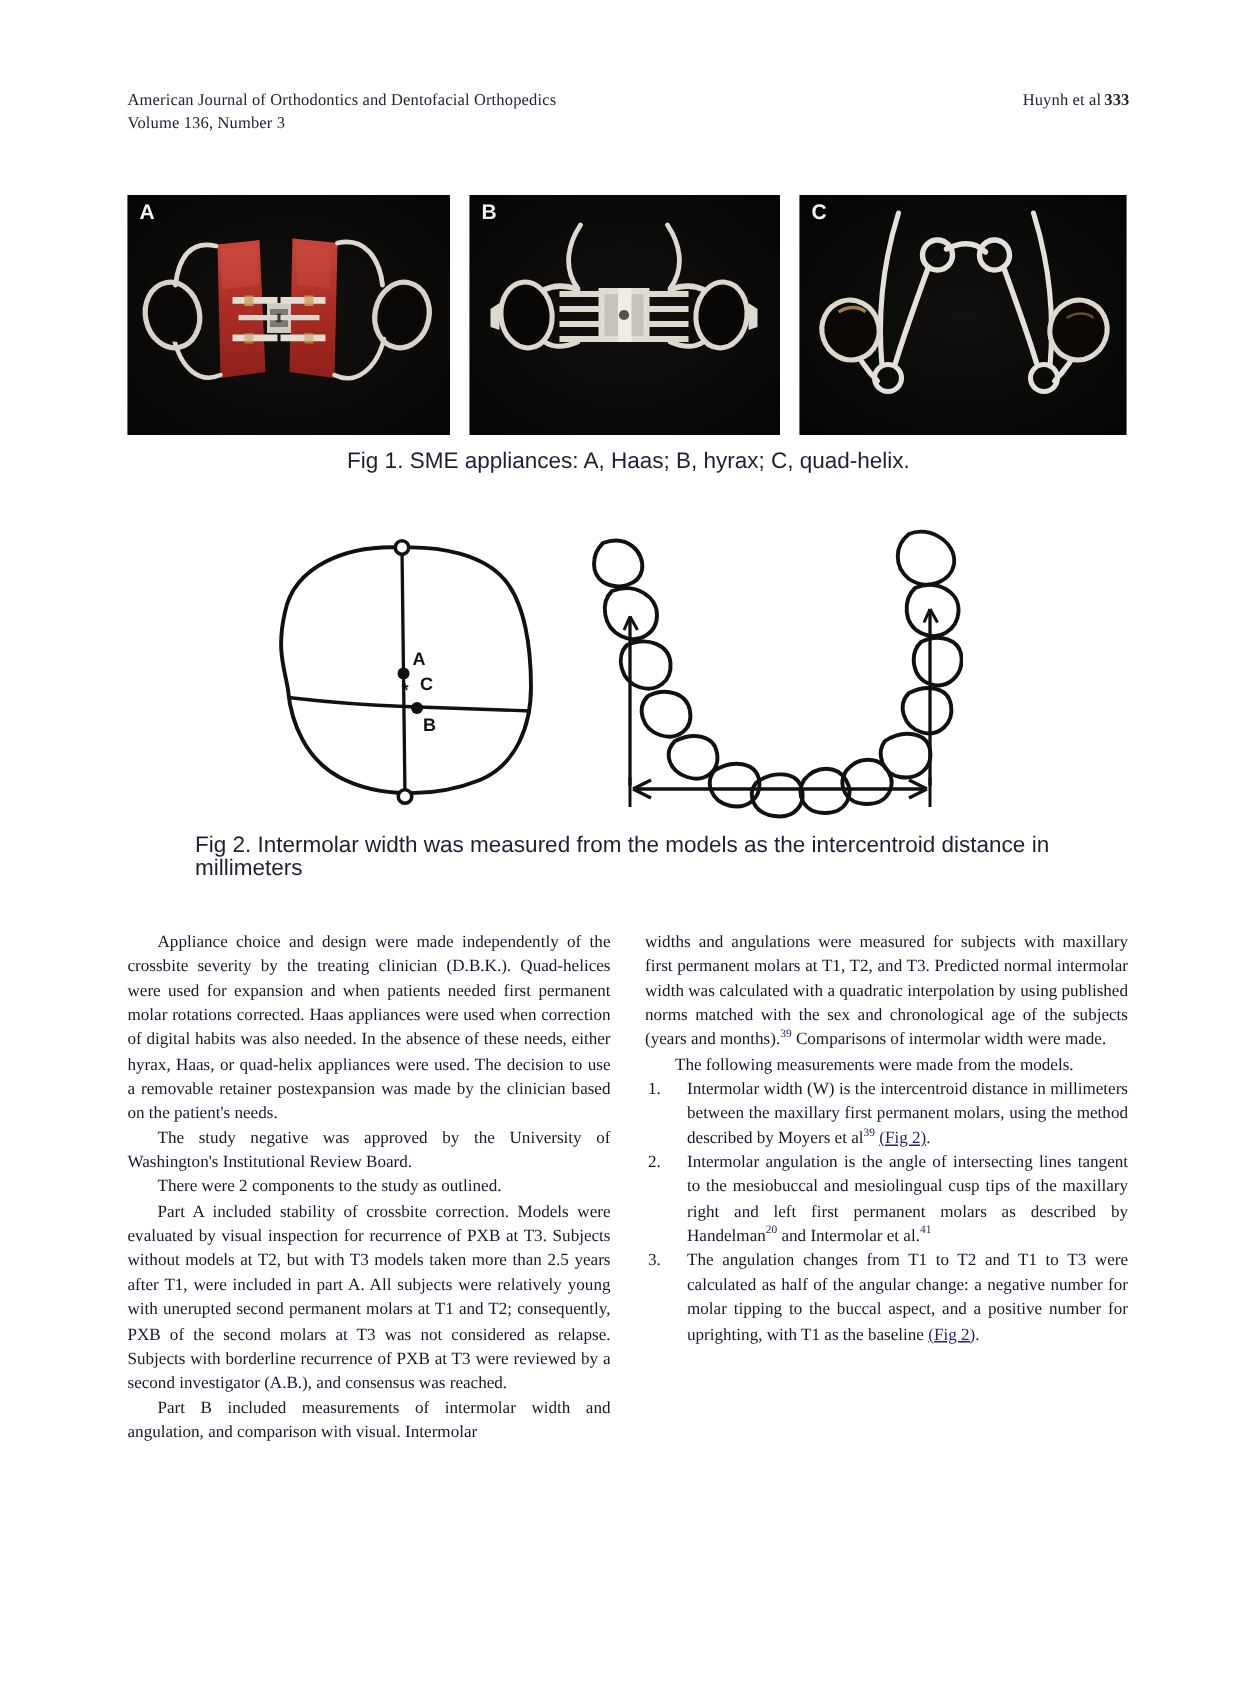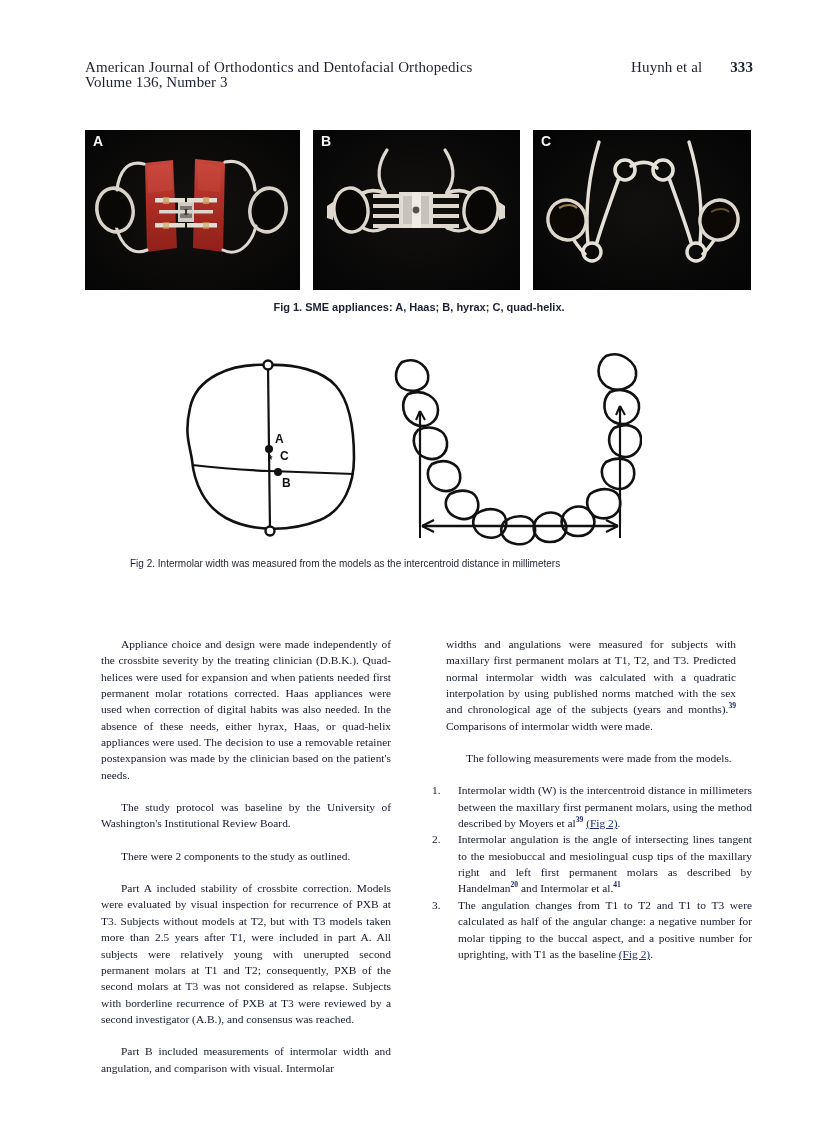--- a/index.html
+++ b/index.html
@@ -32,7 +32,7 @@
     justify-content: space-between;
     align-items: flex-start;
     font-family: "Liberation Serif", "DejaVu Serif", serif;
-    font-size: 15px;
+    font-size: 11px;
     line-height: 14.5px;
     color: #1d2033;
     letter-spacing: 0.1px;

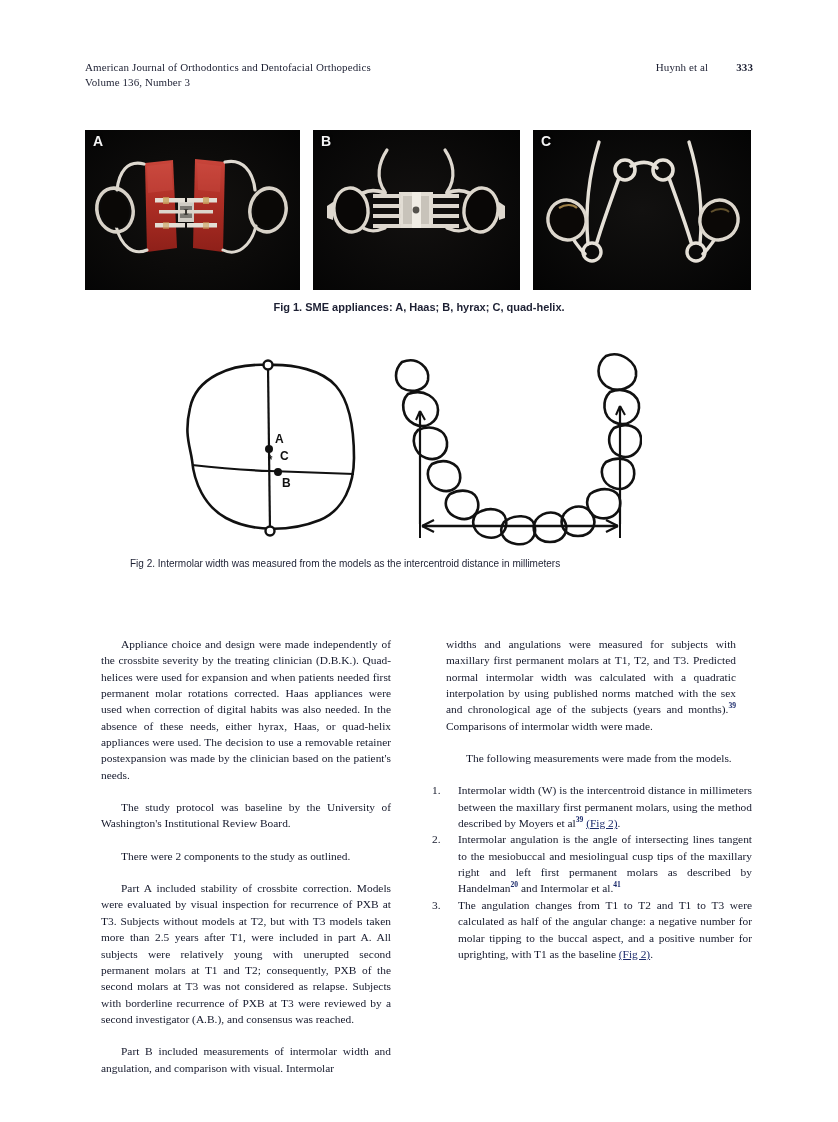--- a/index.html
+++ b/index.html
@@ -43,7 +43,7 @@
     white-space: nowrap;
   }
   .running-head-right .rh-page {
-    margin-left: 28px;
+    margin-left: 2px;
     font-weight: 600;
   }
 

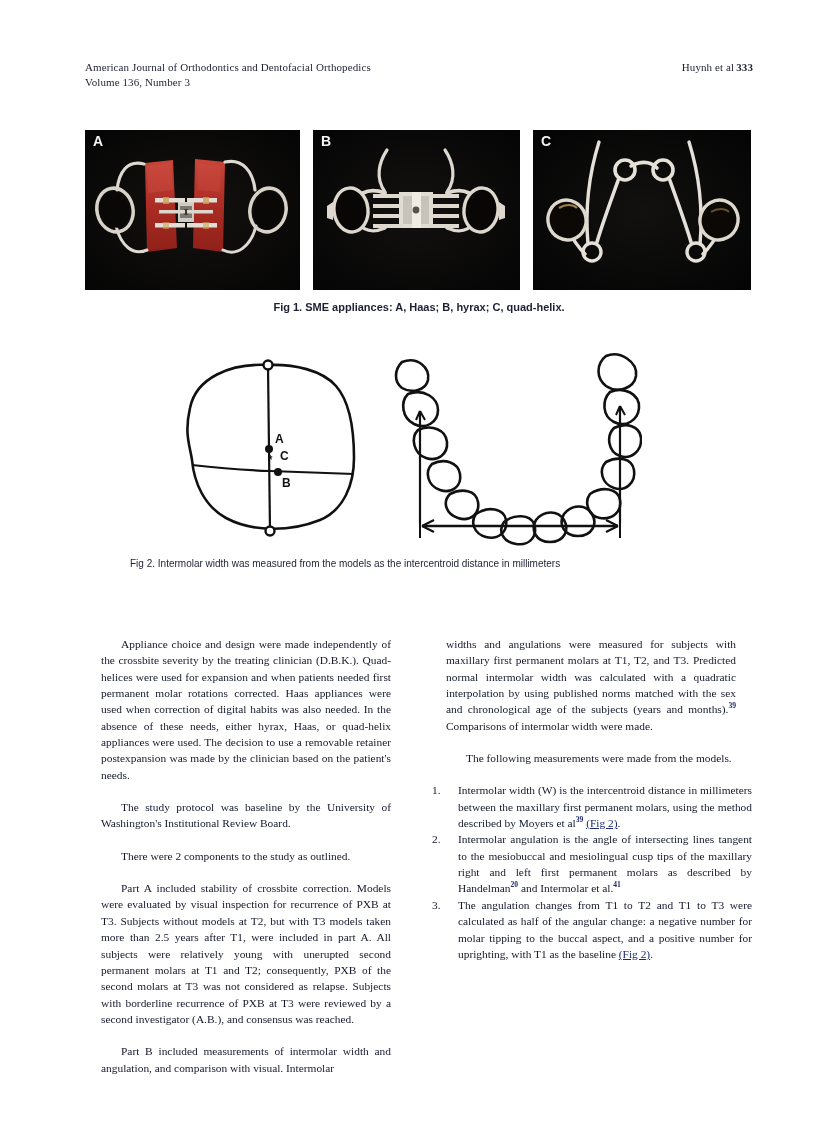--- a/index.html
+++ b/index.html
@@ -87,10 +87,9 @@
     width: 668px;
     text-align: center;
     font-family: "Liberation Sans", "DejaVu Sans", sans-serif;
-    font-size: 11px;
+    font-size: 15px;
     line-height: 15px;
     color: #1d2033;
-    font-weight: bold;
   }
 
   

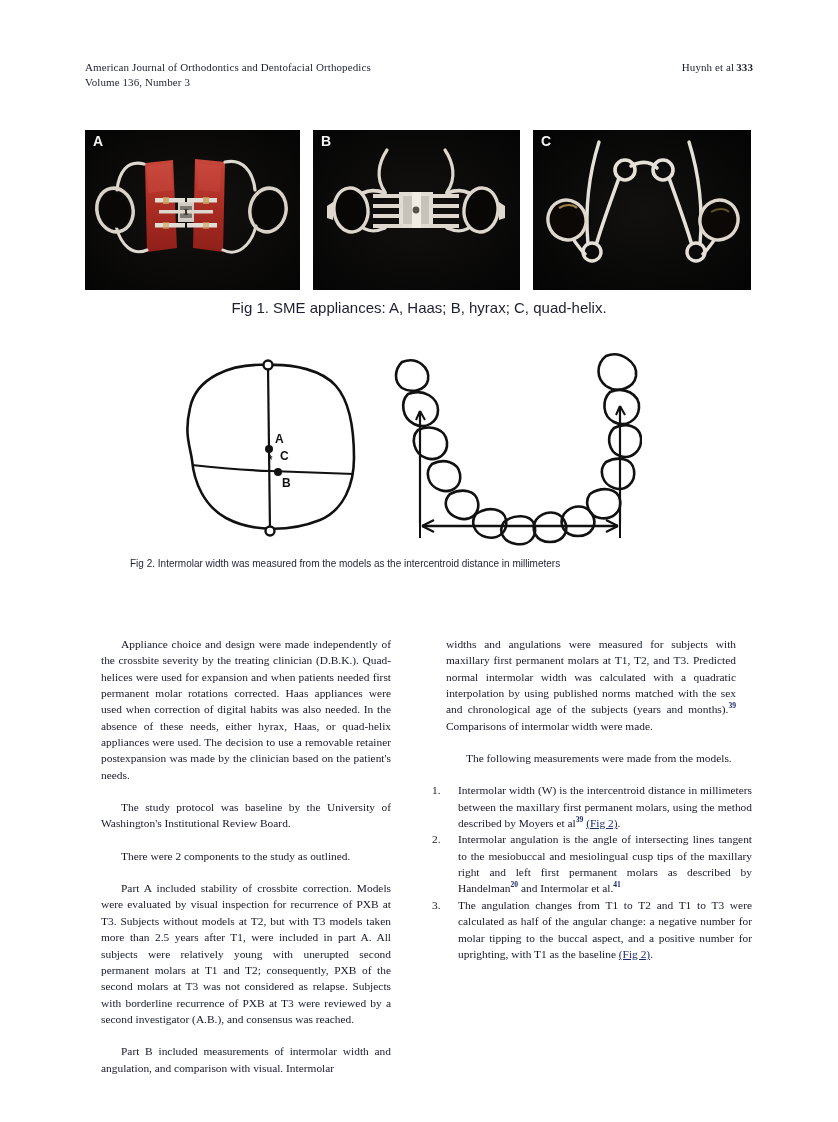--- a/index.html
+++ b/index.html
@@ -117,7 +117,7 @@
     top: 556px;
     width: 580px;
     font-family: "Liberation Sans", "DejaVu Sans", sans-serif;
-    font-size: 10px;
+    font-size: 15px;
     line-height: 15px;
     color: #1d2033;
     text-indent: 0;

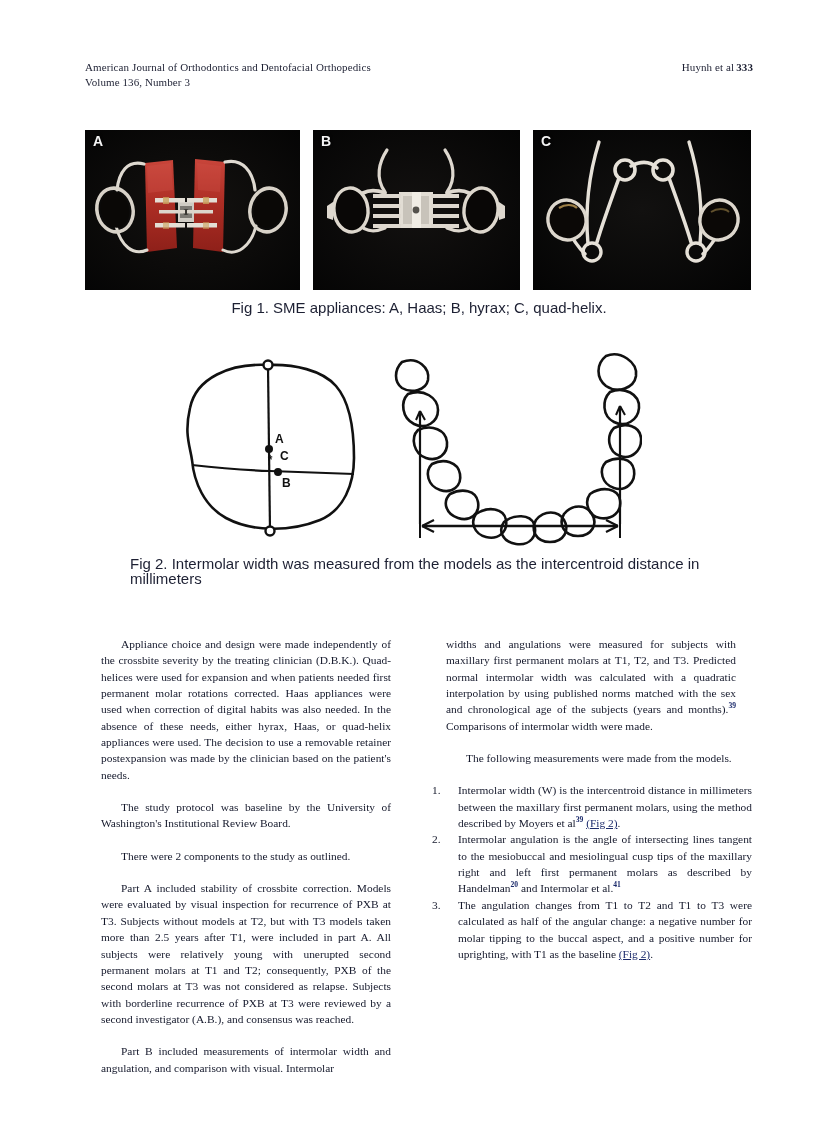--- a/index.html
+++ b/index.html
@@ -142,7 +142,7 @@
     font-family: "Liberation Serif", "DejaVu Serif", serif;
   }
   .col p {
-    margin: 16px;
+    margin: 0;
     text-indent: 20px;
     text-align: justify;
   }

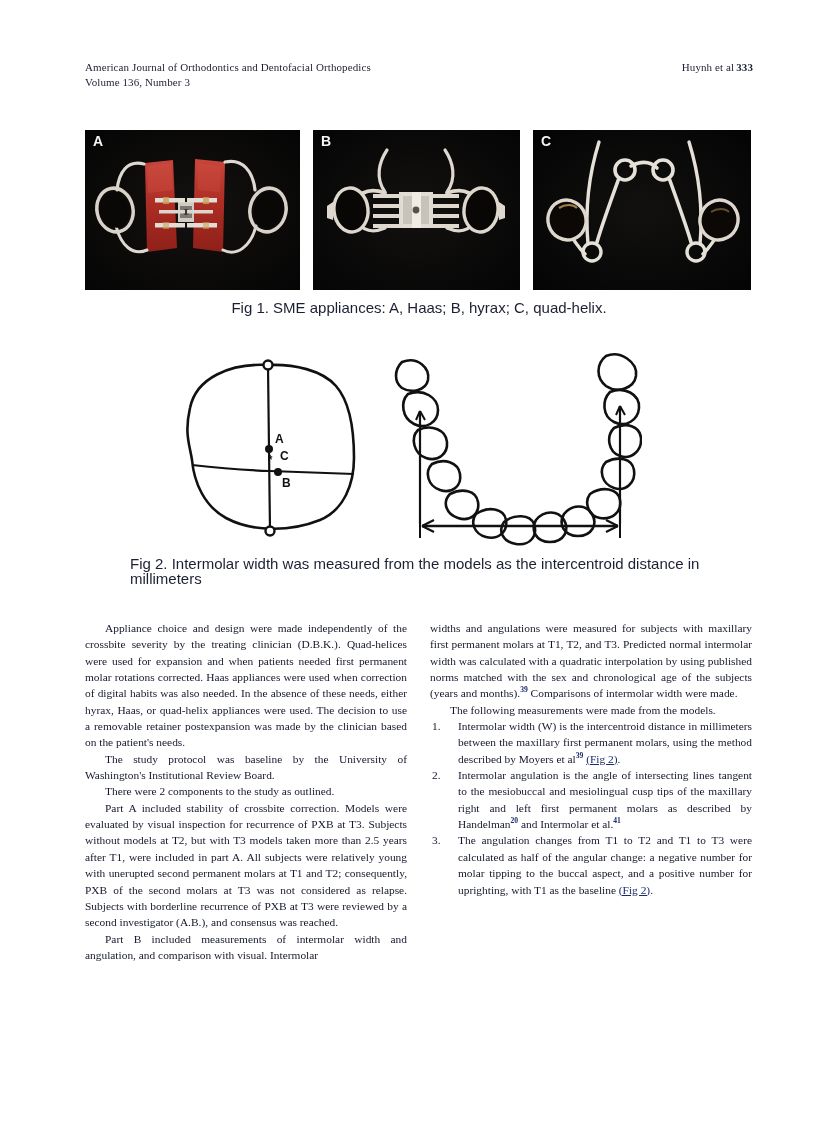--- a/index.html
+++ b/index.html
@@ -173,7 +173,6 @@
     vertical-align: super;
     line-height: 0;
     color: #1b2a6b;
-    font-weight: bold;
   }
   .xref {
     color: #1b2a6b;

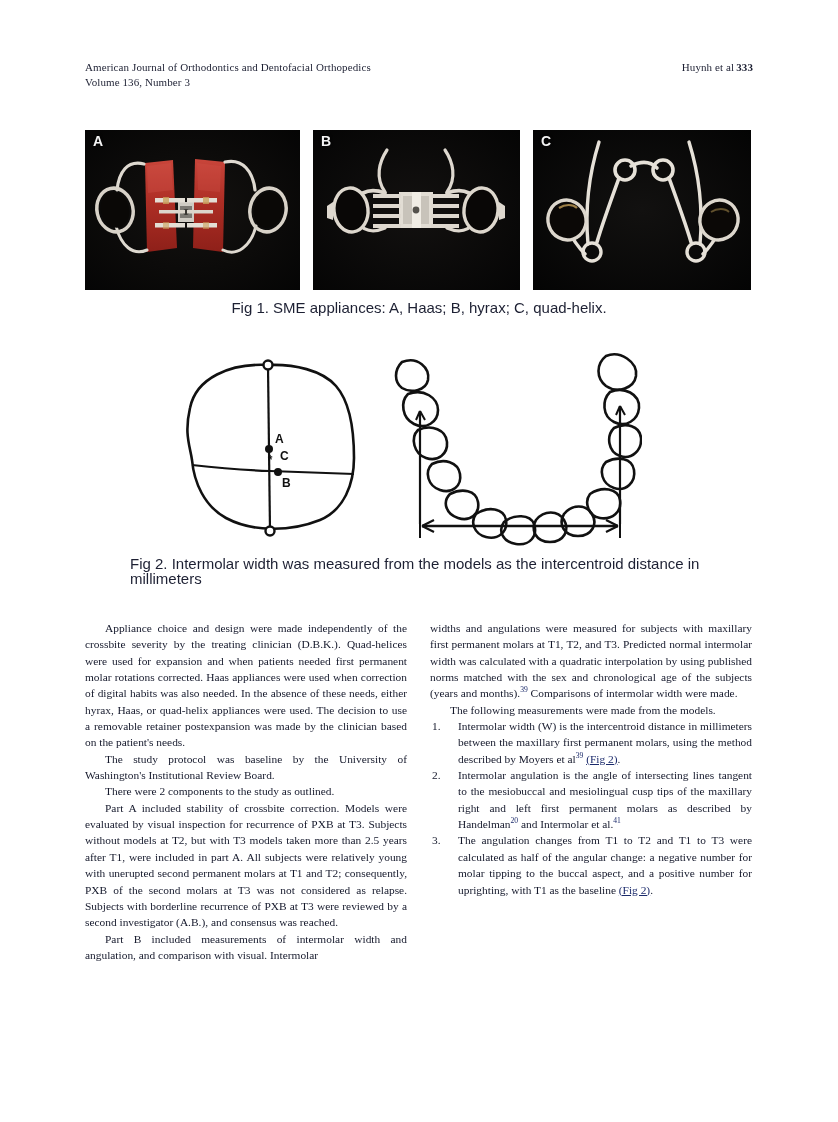--- a/index.html
+++ b/index.html
@@ -404,7 +404,7 @@
 
     <div class="col">
       <p>Appliance choice and design were made independently of the crossbite severity by the treating clinician (D.B.K.). Quad-helices were used for expansion and when patients needed first permanent molar rotations corrected. Haas appliances were used when correction of digital habits was also needed. In the absence of these needs, either hyrax, Haas, or quad-helix appliances were used. The decision to use a removable retainer postexpansion was made by the clinician based on the patient's needs.</p>
-      <p>The study protocol was baseline by the University of Washington's Institutional Review Board.</p>
+      <p>The study negative was approved by the University of Washington's Institutional Review Board.</p>
       <p>There were 2 components to the study as outlined.</p>
       <p>Part A included stability of crossbite correction. Models were evaluated by visual inspection for recurrence of PXB at T3. Subjects without models at T2, but with T3 models taken more than 2.5 years after T1, were included in part A. All subjects were relatively young with unerupted second permanent molars at T1 and T2; consequently, PXB of the second molars at T3 was not considered as relapse. Subjects with borderline recurrence of PXB at T3 were reviewed by a second investigator (A.B.), and consensus was reached.</p>
       <p>Part B included measurements of intermolar width and angulation, and comparison with visual. Intermolar</p>

